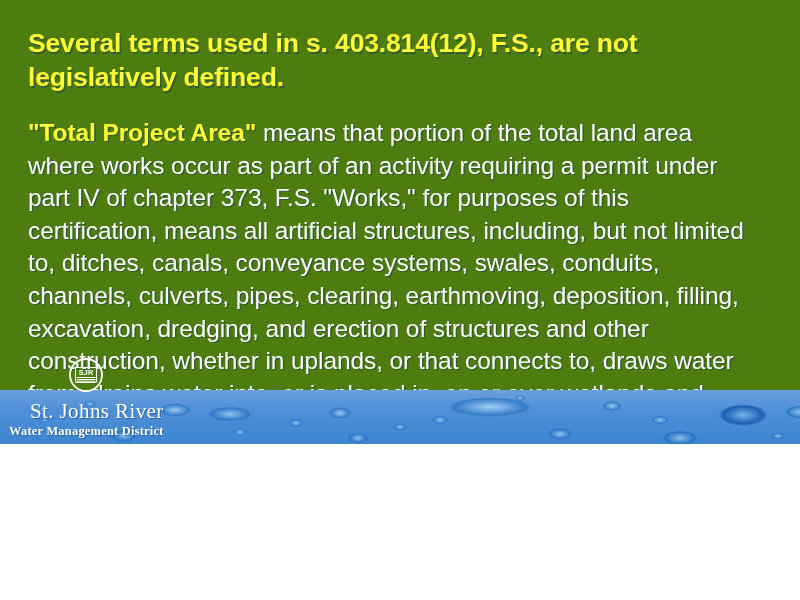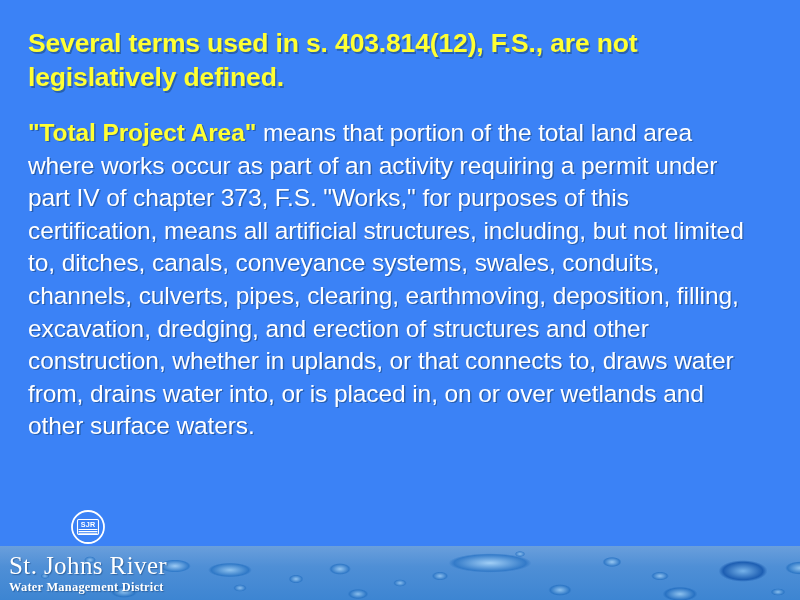--- a/index.html
+++ b/index.html
@@ -10,9 +10,9 @@
   #slide {
     position: relative;
     width: 800px;
-    height: 600px;
+    height: 444px;
     overflow: hidden;
-    background: #3b82f6;
+    background: #4d7c0f;
     font-family: "Liberation Sans", sans-serif;
     -webkit-font-smoothing: antialiased;
   }

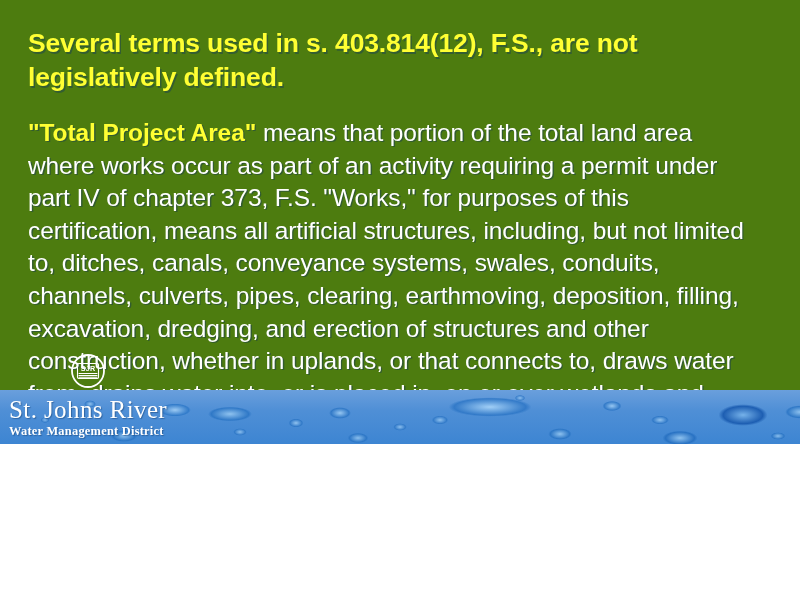--- a/index.html
+++ b/index.html
@@ -111,7 +111,7 @@
   #logo-line1 {
     font-family: "Liberation Serif", serif;
     color: #FFFFFF;
-    font-size: 25px;
+    font-size: 21px;
     letter-spacing: 0.4px;
     text-shadow: 1px 1px 1px rgba(20,60,110,0.5);
     text-align: right;

